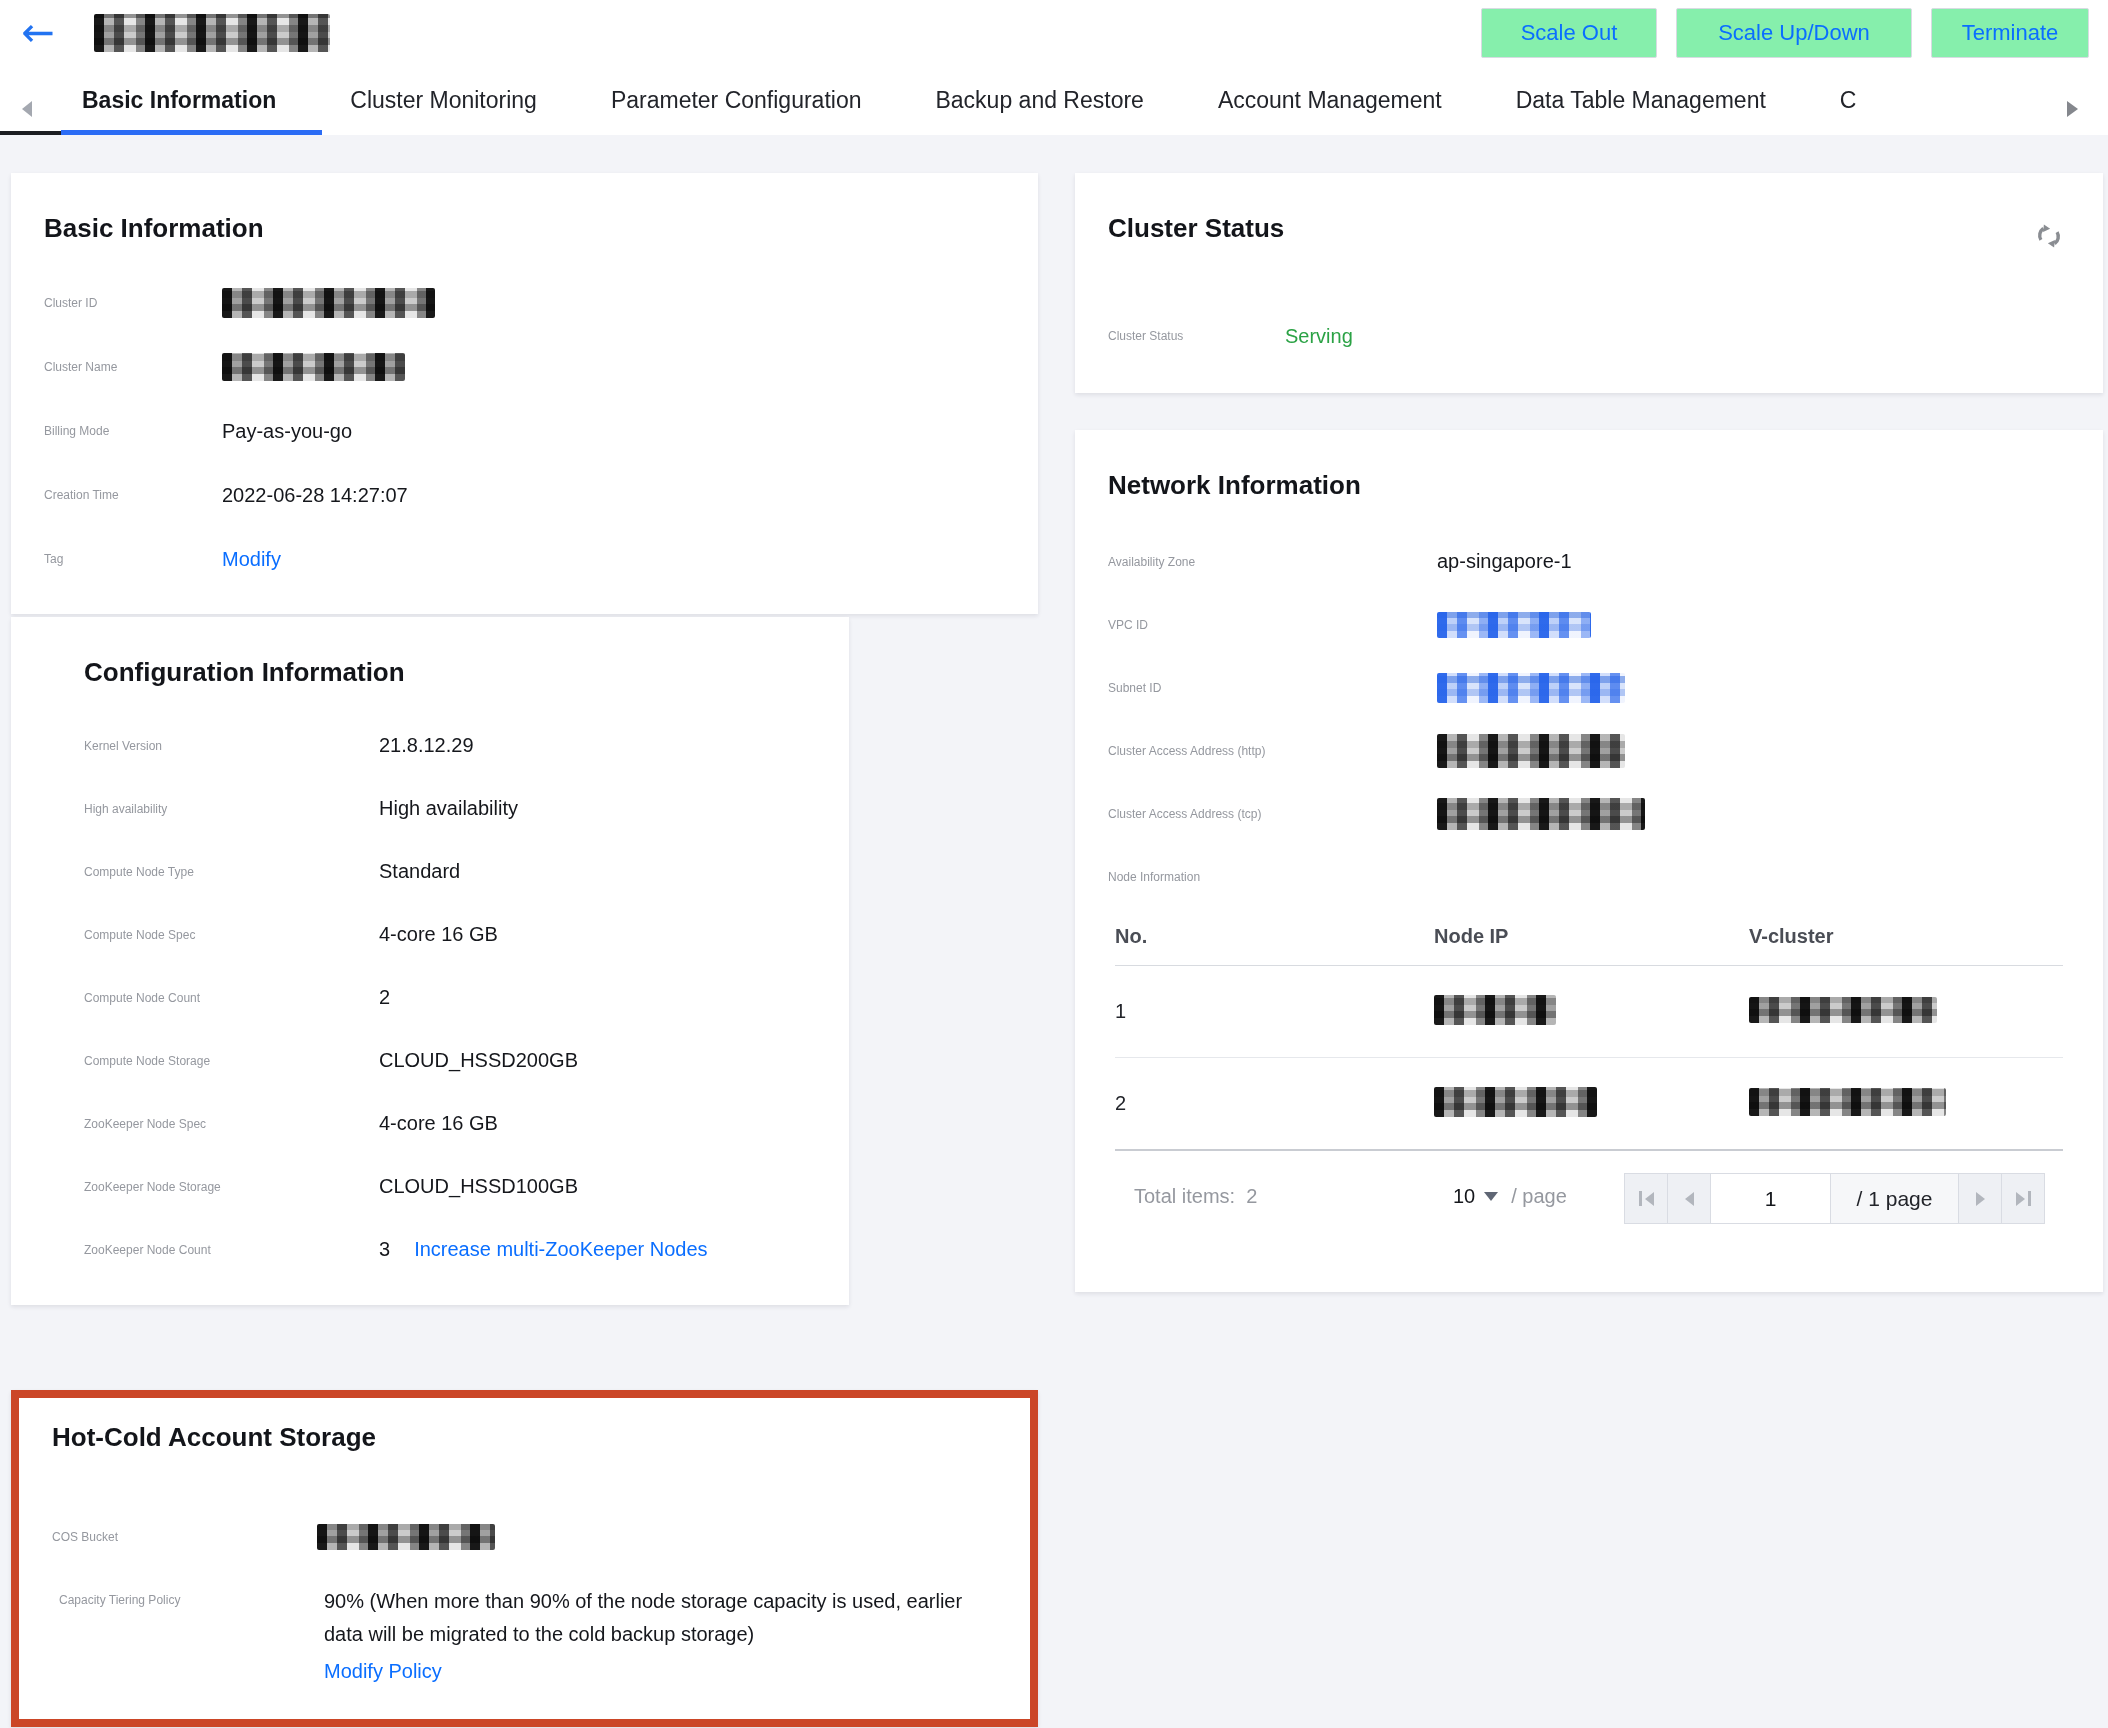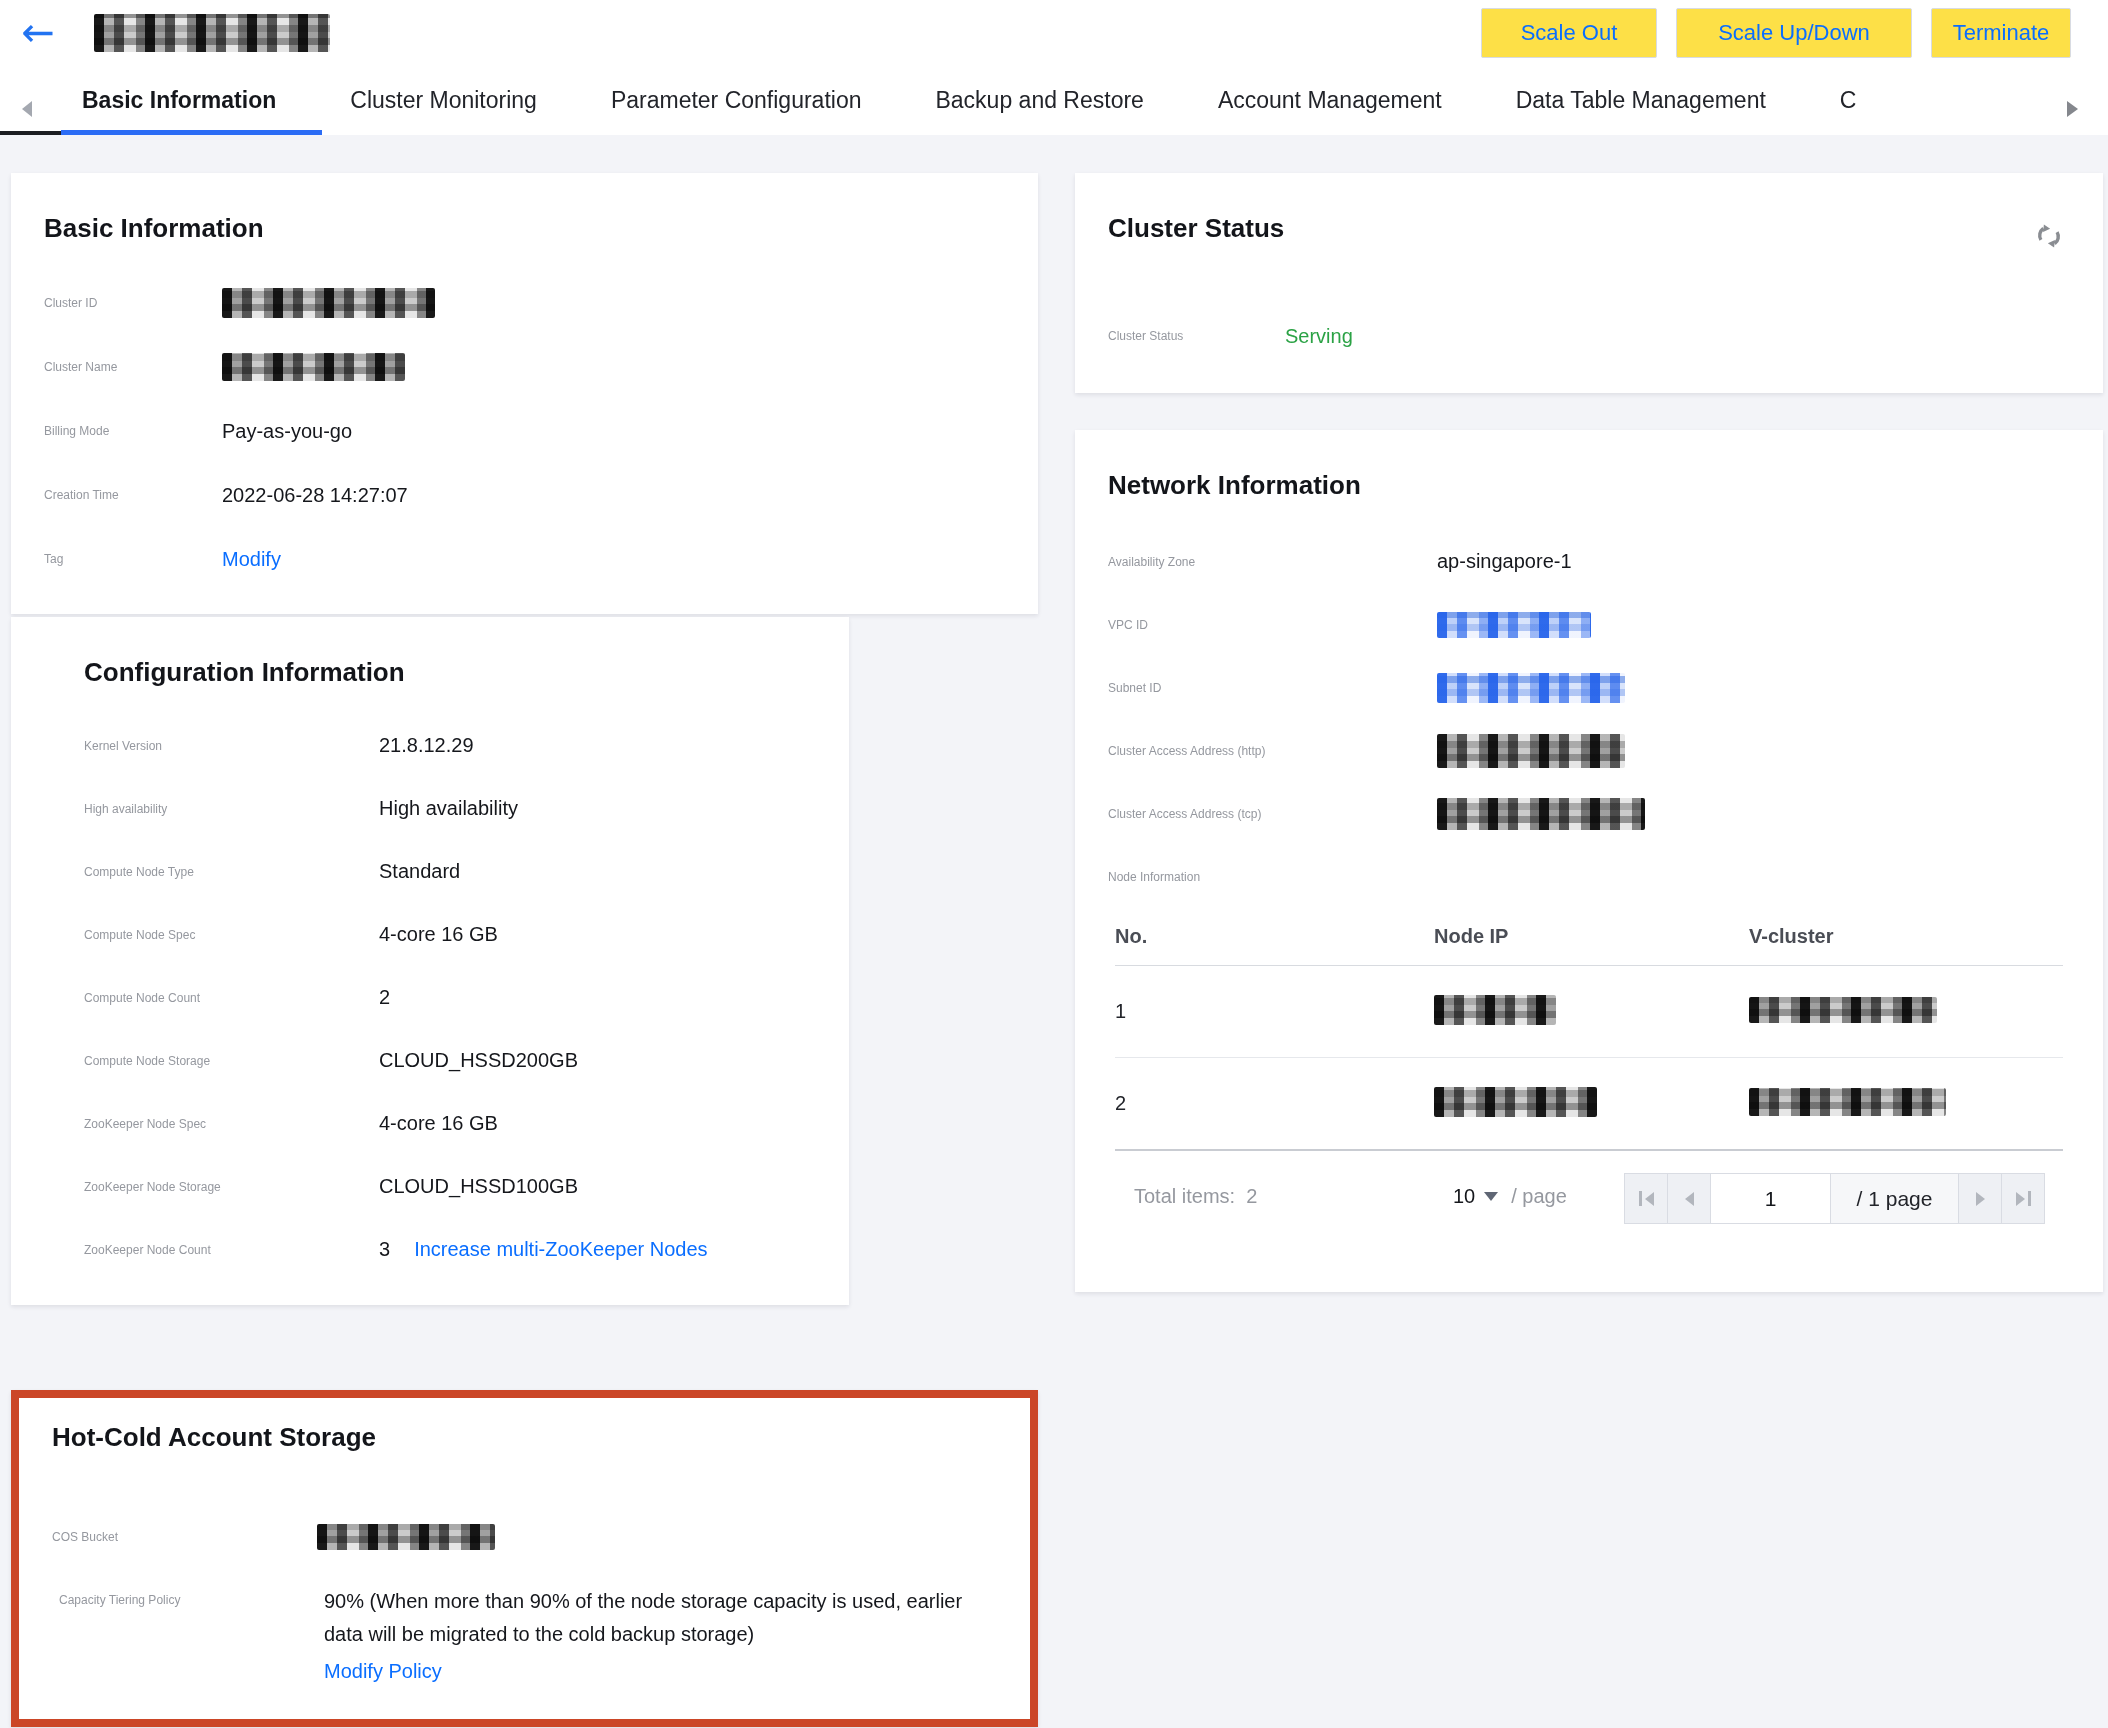--- a/index.html
+++ b/index.html
@@ -14,7 +14,7 @@
   .back-btn{position:absolute;left:16px;top:8px;width:44px;height:48px;border:none;background:none;
     color:#2273f1;font-size:40px;line-height:48px;cursor:pointer;padding:0;font-family:"DejaVu Sans",sans-serif;}
   .top-actions{position:absolute;top:8px;left:0;width:2109px;height:50px;}
-  .act-btn{position:absolute;top:0;height:50px;background:#fde047;border:1px solid #d8dbe2;border-radius:2px;
+  .act-btn{position:absolute;top:0;height:50px;background:#86efac;border:1px solid #d8dbe2;border-radius:2px;
     color:#0a6eff;font-size:22px;font-family:inherit;cursor:pointer;box-sizing:border-box;}
   .act-scale-out{left:1481px;width:176px;}
   .act-scale-updown{left:1676px;width:236px;}

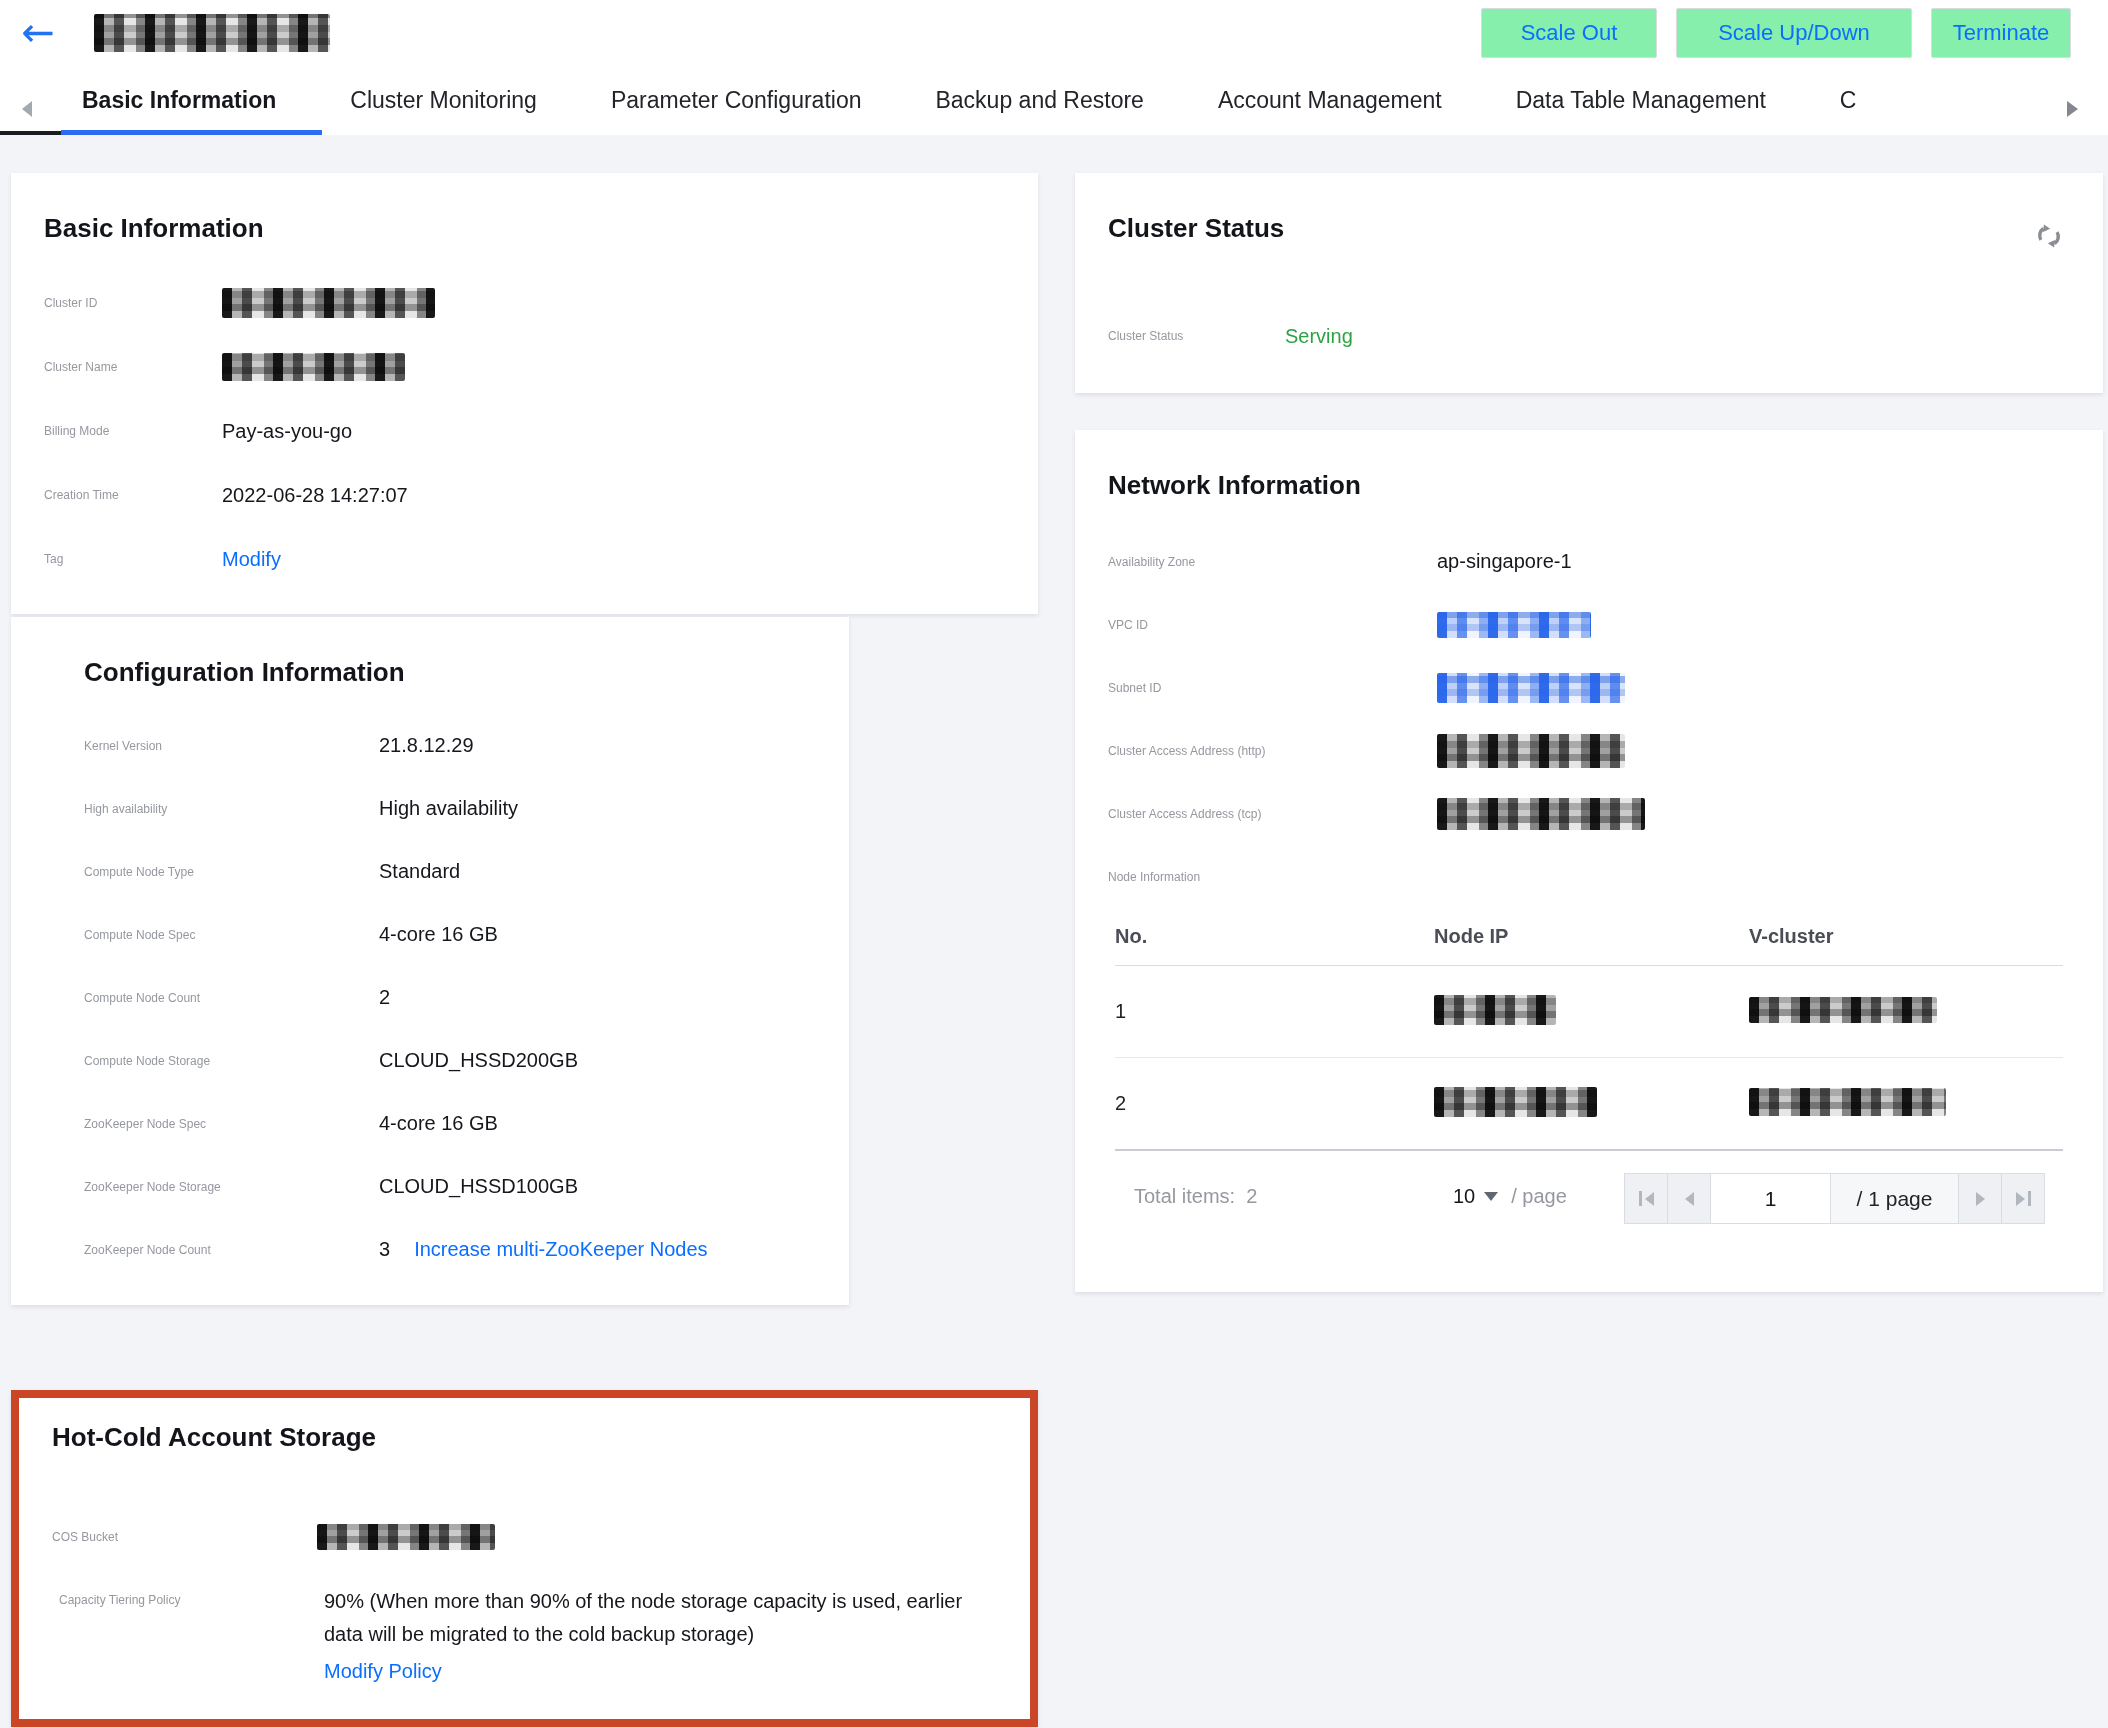--- a/index.html
+++ b/index.html
@@ -18,7 +18,7 @@
     color:#0a6eff;font-size:22px;font-family:inherit;cursor:pointer;box-sizing:border-box;}
   .act-scale-out{left:1481px;width:176px;}
   .act-scale-updown{left:1676px;width:236px;}
-  .act-terminate{left:1931px;width:140px;}
+  .act-terminate{left:1931px;width:158px;}
   
   .tabbar{position:absolute;left:0;top:65px;width:2109px;height:70px;background:#fff;}
   .tabs-clip{position:absolute;left:82px;top:0;width:1972px;height:70px;overflow:hidden;display:flex;gap:74px;align-items:center;white-space:nowrap;}

